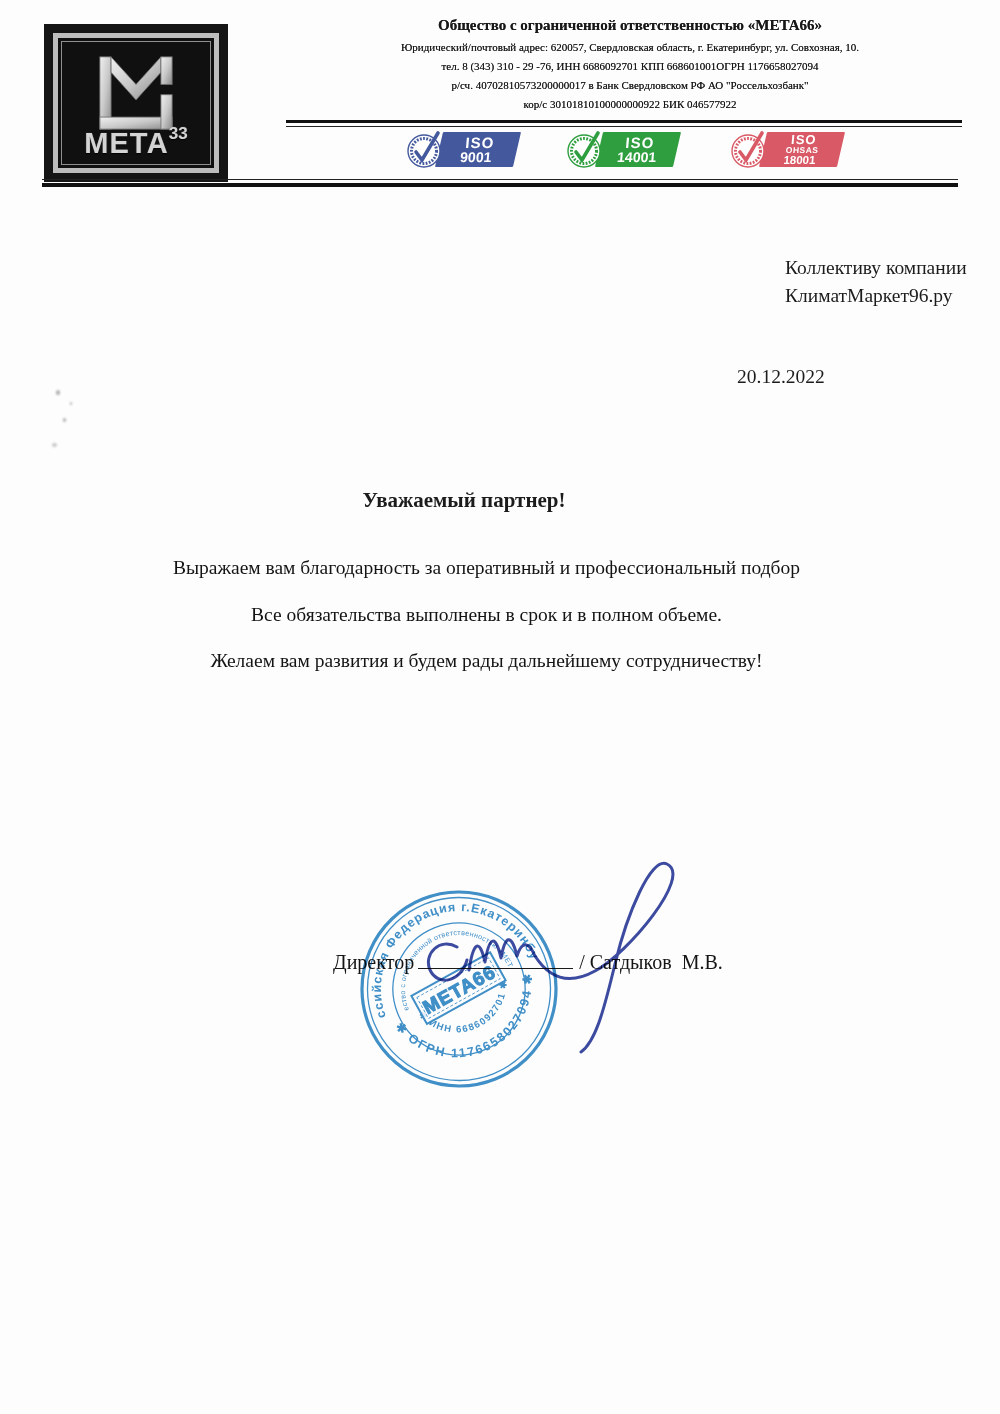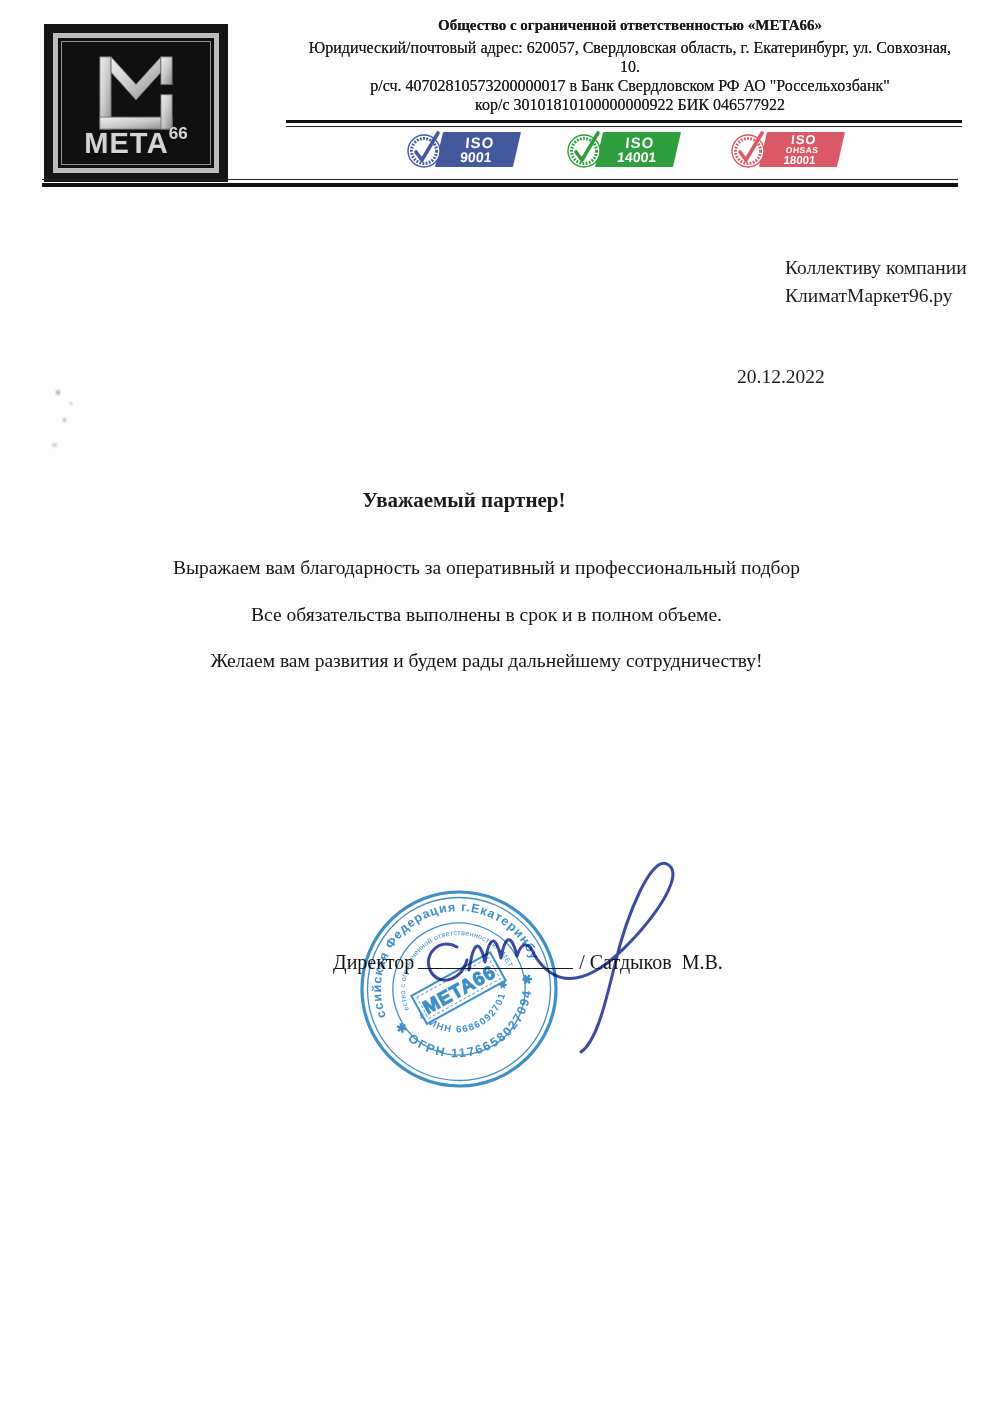--- a/index.html
+++ b/index.html
@@ -37,7 +37,7 @@
     color:#181818; text-shadow:0 0 .4px #444;
   }
   .header-company{font-size:15px; font-weight:bold; margin-bottom:4px;}
-  .header-line{font-size:16px; line-height:19px;}
+  .header-line{font-size:11px; line-height:19px;}
 
   
   .rule-top{position:absolute; left:286px; top:120px; width:676px; height:3px;

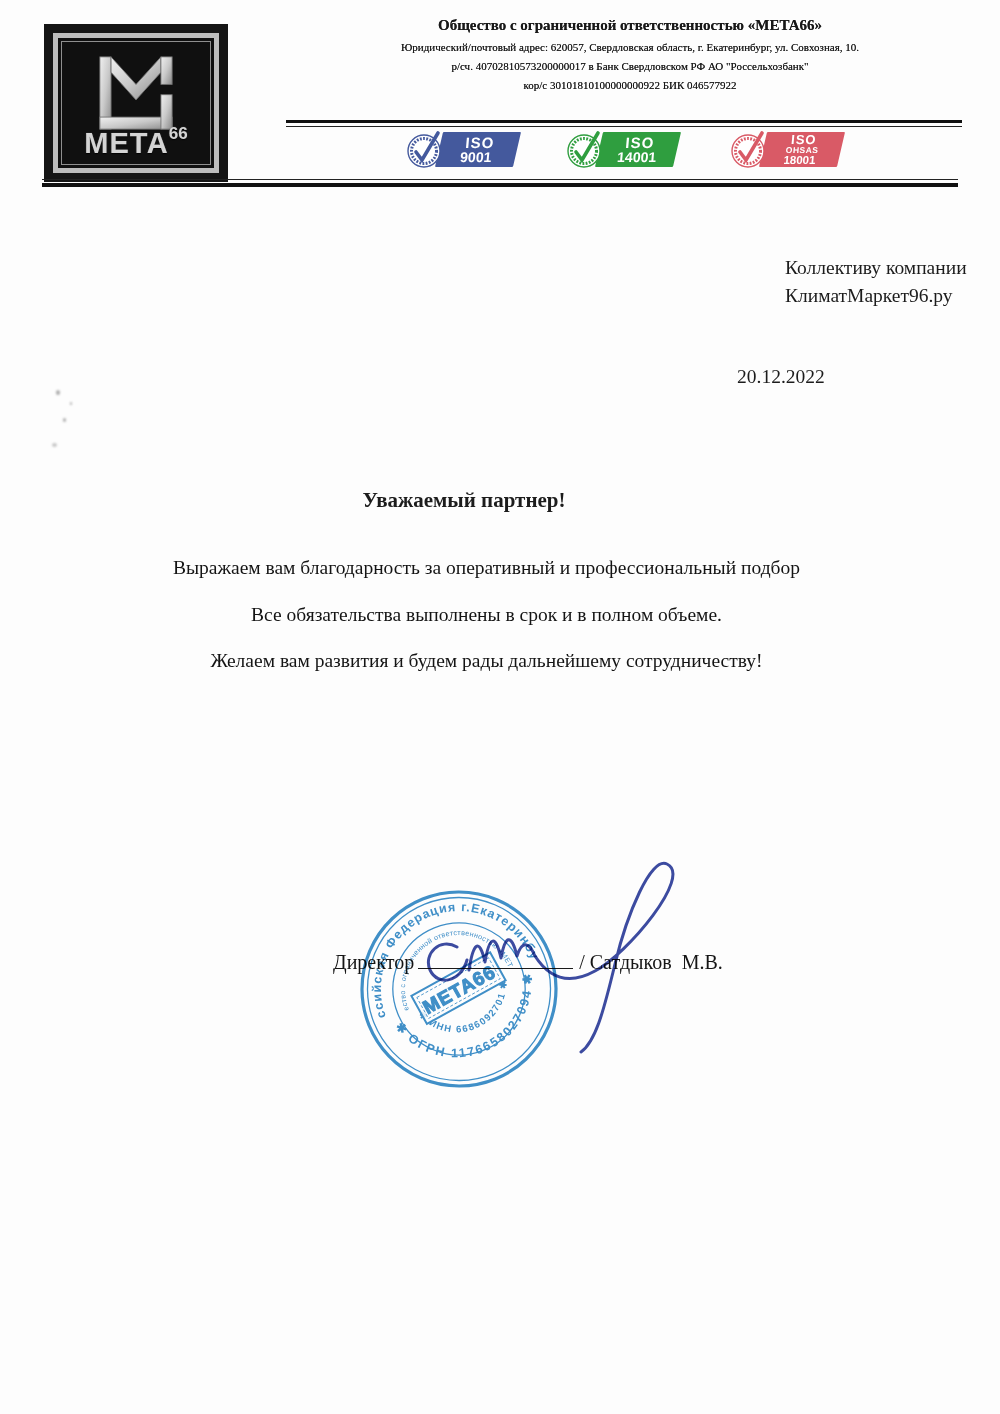--- a/index.html
+++ b/index.html
@@ -128,6 +128,7 @@
   <div class="header-text">
     <div class="header-company">Общество с ограниченной ответственностью «МЕТА66»</div>
     <div class="header-line">Юридический/почтовый адрес: 620057, Свердловская область, г. Екатеринбург, ул. Совхозная, 10.</div>
+    <div class="header-line">тел. 8 (343) 310 - 29 -76,  ИНН 6686092701 КПП 668601001ОГРН 1176658027094</div>
     <div class="header-line">р/сч. 40702810573200000017 в Банк Свердловском  РФ АО "Россельхозбанк"</div>
     <div class="header-line">кор/с 30101810100000000922 БИК 046577922</div>
   </div>

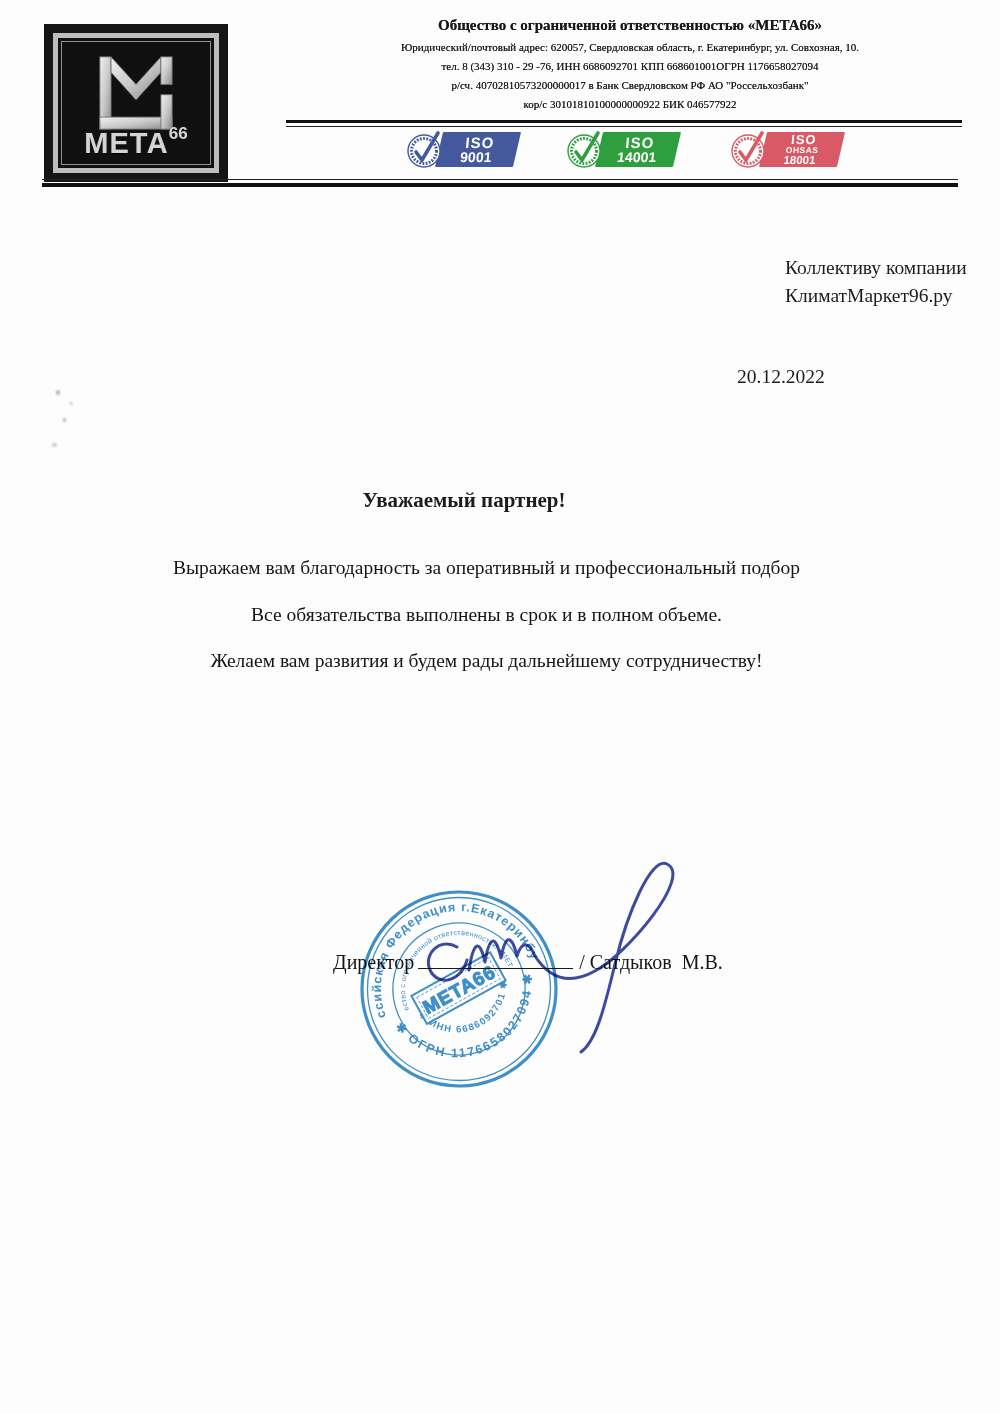--- a/index.html
+++ b/index.html
@@ -121,7 +121,7 @@
           <rect x="79" y="52" width="13" height="40"></rect>
         </g>
       </svg>
-      <div class="logo-word"><span>МЕТА</span><sup>66</sup></div>
+      <div class="logo-word"><span>МЕТА</span><sup>33</sup></div>
     </div>
   </div>
 

